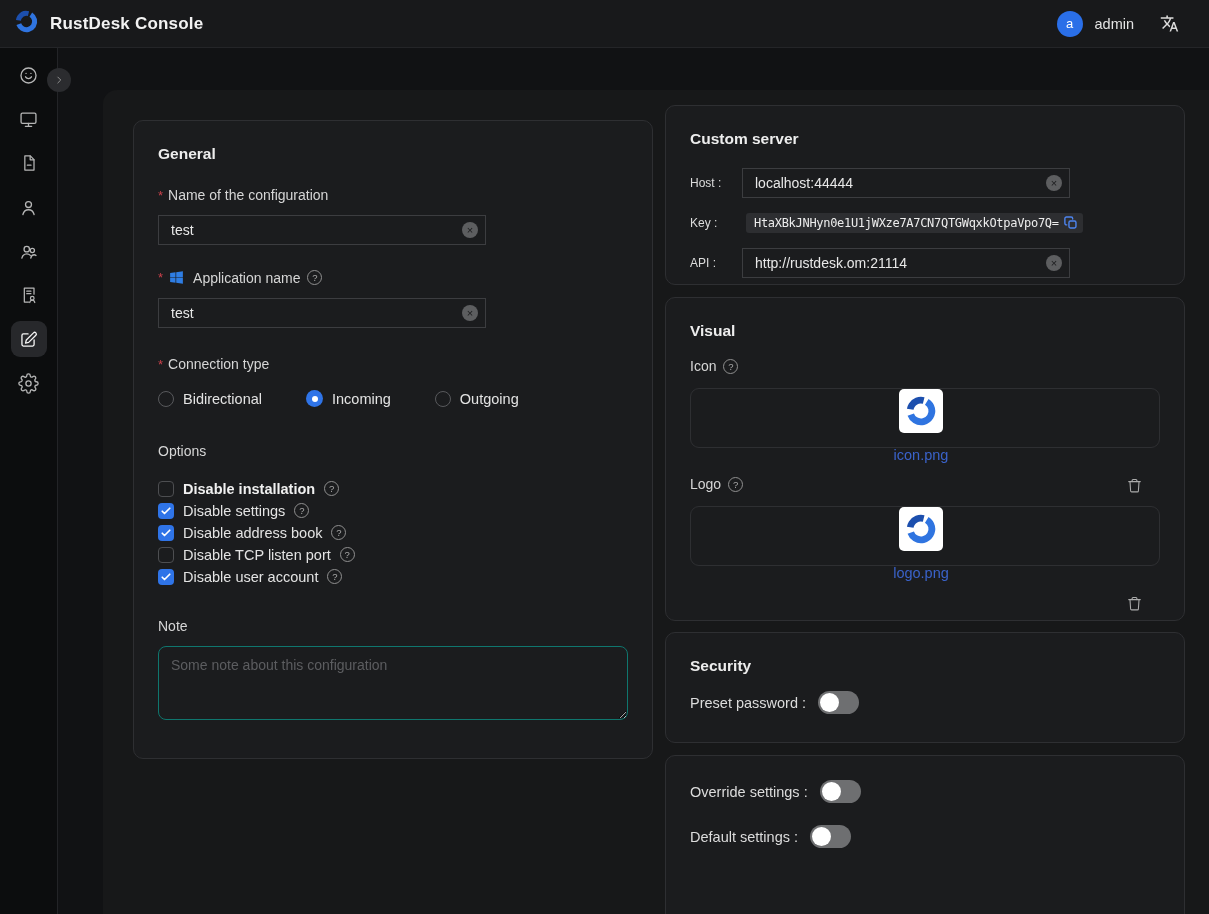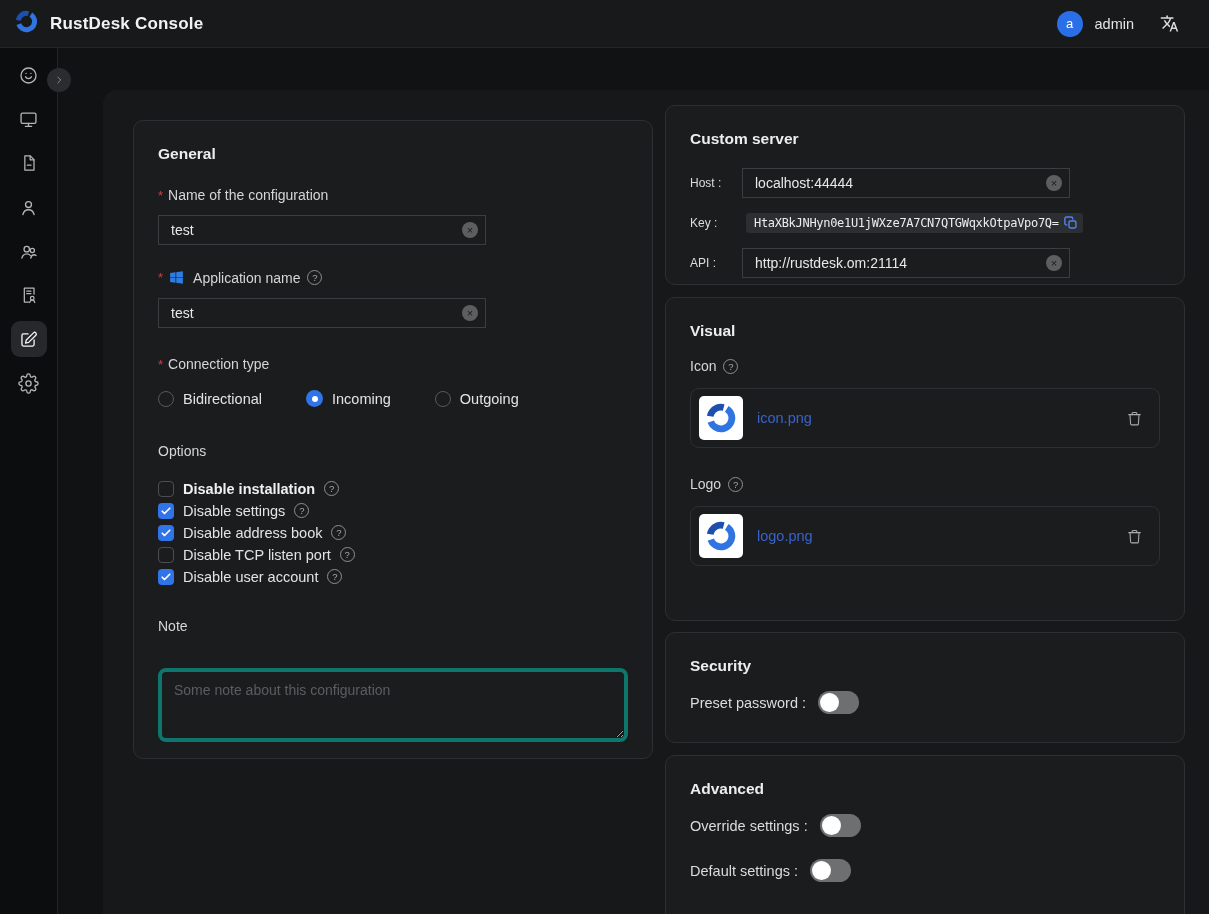--- a/index.html
+++ b/index.html
@@ -75,7 +75,7 @@
   .copy-btn { display:flex; cursor:pointer; }
 
   .file-row { border:1px solid #2e2f32; border-radius:9px; height:60px; display:flex; align-items:center;
-              padding:0 16px 0 8px; gap:14px; margin-top:14px; }
+              padding:0 16px 0 8px; gap:14px; margin-top:14px;flex-direction:column; }
   .thumb { width:44px; height:44px; background:#fff; border-radius:5px; display:flex; align-items:center; justify-content:center; flex:none; }
   .file-link { color:#3a62c9; font-size:14.5px; cursor:pointer; }
   .trash-btn { margin-left:auto; display:flex; cursor:pointer; }

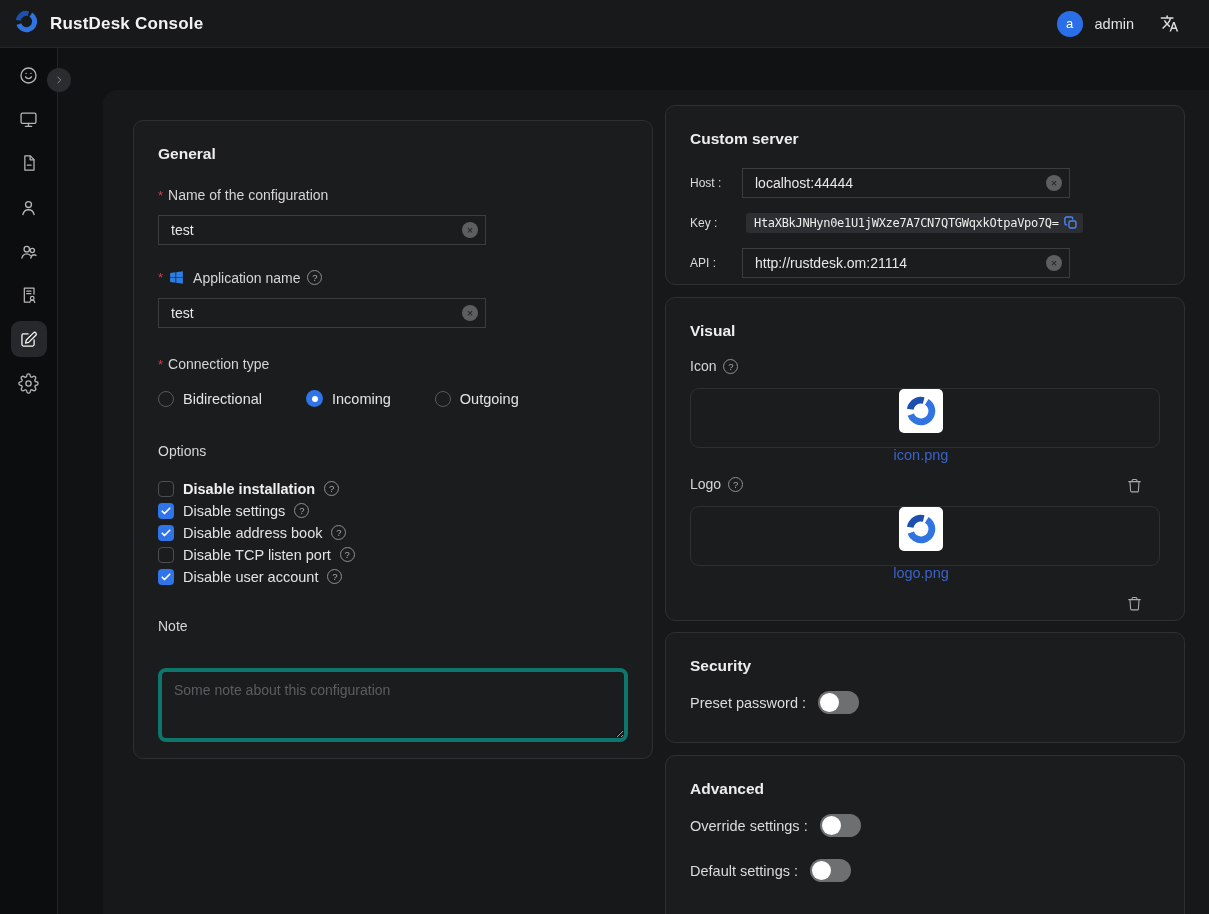--- a/index.html
+++ b/index.html
@@ -62,9 +62,9 @@
   .check-label { color:#e3e3e3; font-size:14.5px; }
   .check-label.bold { font-weight:700; color:#f0f0f0; }
 
-  .note-area { width:470px; height:74px; background:#1b1c1e; border:4px solid #0f766e; border-radius:8px;
+  .note-area { width:470px; height:74px; background:#1b1c1e; border:1px solid #0f766e; border-radius:8px;
                color:#e8e8e8; font-size:14px; padding:10px 12px; resize:both; outline:none;
-               font-family:"Liberation Sans",sans-serif;margin-top:22px; }
+               font-family:"Liberation Sans",sans-serif; }
   .note-area::placeholder { color:#5c5d60; }
 
   .srv-row { display:flex; align-items:center; margin-bottom:10px; }

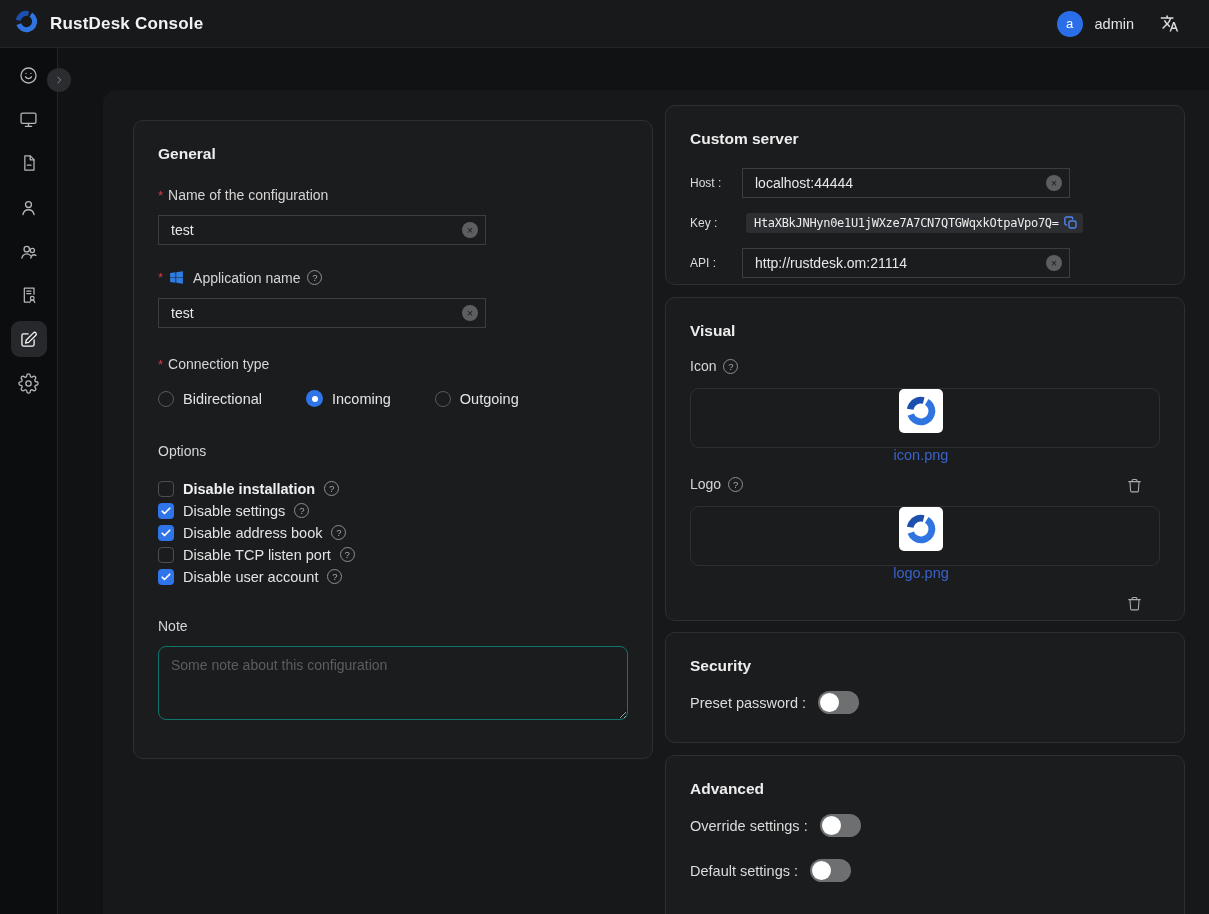--- a/index.html
+++ b/index.html
@@ -365,7 +365,6 @@
       </div>
 
       <div class="card" style="height:210px;">
-        <div class="card-title mb16">Advanced</div>
         <div class="toggle-row mb22">
           <span class="toggle-label">Override settings :</span>
           <span class="toggle"></span>

